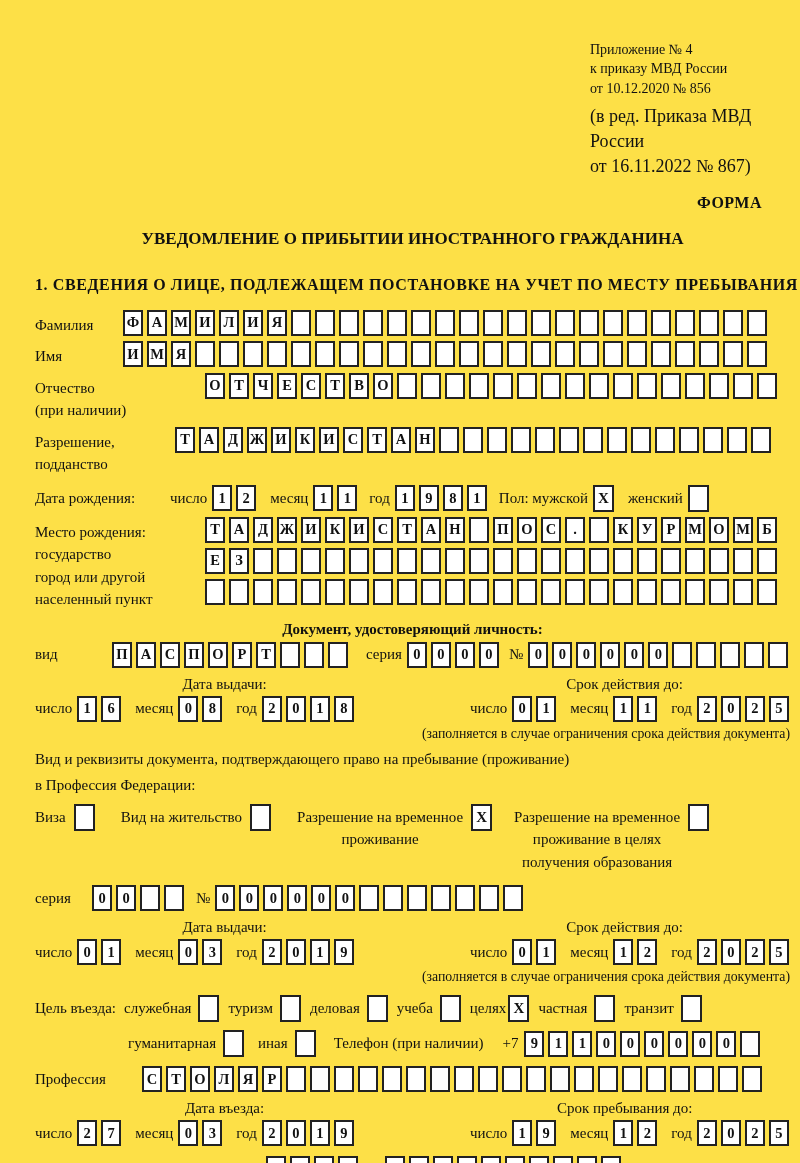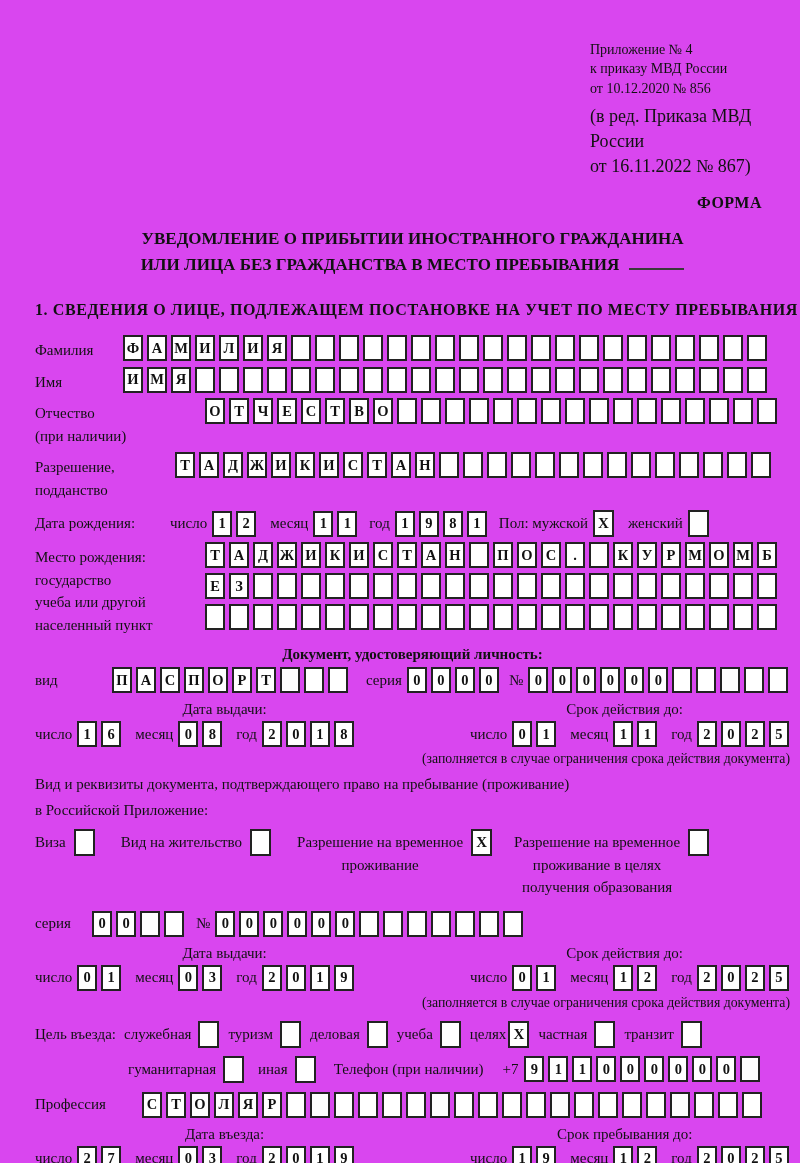--- a/index.html
+++ b/index.html
@@ -5,7 +5,7 @@
   * { box-sizing: border-box; }
   html,body { margin:0; padding:0; background:#fff; }
   body { width:800px; font-family:"Liberation Serif", serif; color:#111; }
-  .page { width:800px; height:1163px; background:#d946ef; padding:40px 10px 0 35px; overflow:hidden; }
+  .page { width:800px; height:1163px; background:#fde047; padding:40px 10px 0 35px; overflow:hidden; }
 
   .topnote { margin-left:555px; font-size:14px; line-height:1.38; }
   .topnote .rev { margin-top:6px; font-size:18px; }

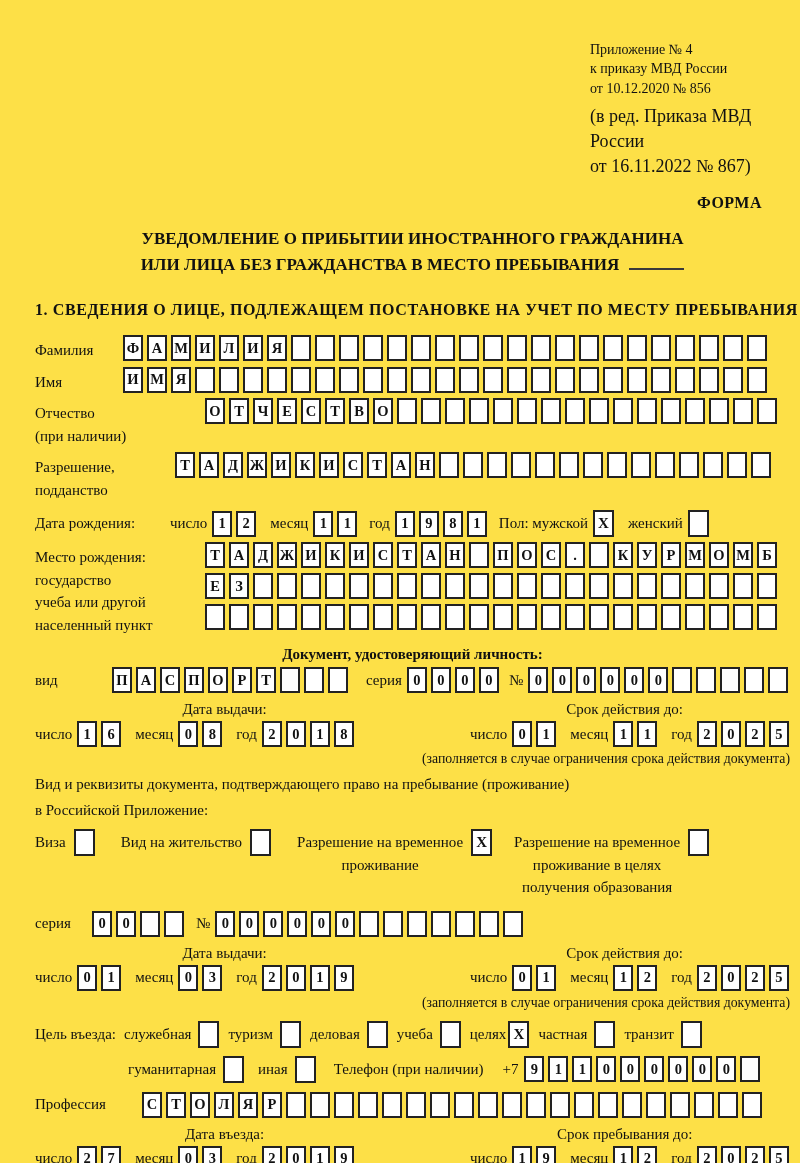--- a/index.html
+++ b/index.html
@@ -75,9 +75,6 @@
 
   <div class="title">
     <div>УВЕДОМЛЕНИЕ О ПРИБЫТИИ ИНОСТРАННОГО ГРАЖДАНИНА</div>
-    <div>
-      <span>ИЛИ ЛИЦА БЕЗ ГРАЖДАНСТВА В МЕСТО ПРЕБЫВАНИЯ</span><span class="blank"></span>
-    </div>
   </div>
 
   <div class="sec-heading">1. СВЕДЕНИЯ О ЛИЦЕ, ПОДЛЕЖАЩЕМ ПОСТАНОВКЕ НА УЧЕТ ПО МЕСТУ ПРЕБЫВАНИЯ</div>

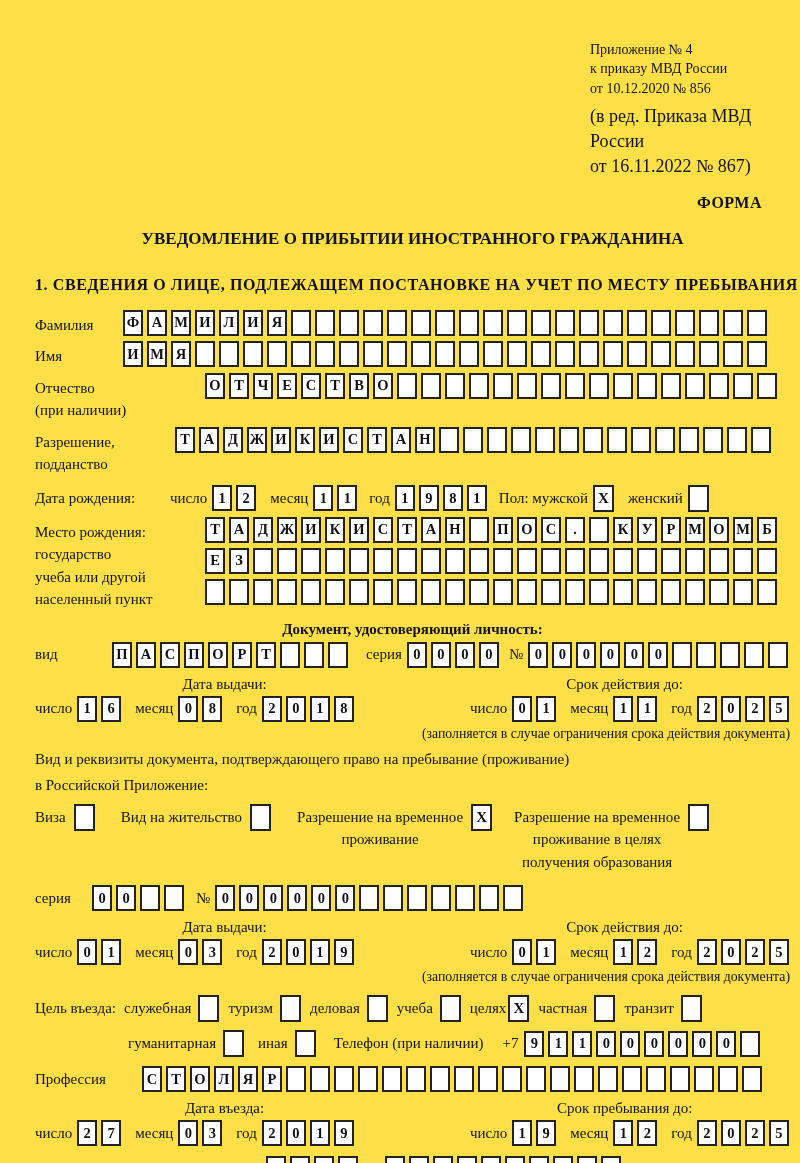--- a/index.html
+++ b/index.html
@@ -241,7 +241,7 @@
     <div class="flabel w170">
       <div>Место рождения:</div>
       <div>государство</div>
-      <div>учеба или другой</div>
+      <div>город или другой</div>
       <div>населенный пункт</div>
     </div>
     <div>

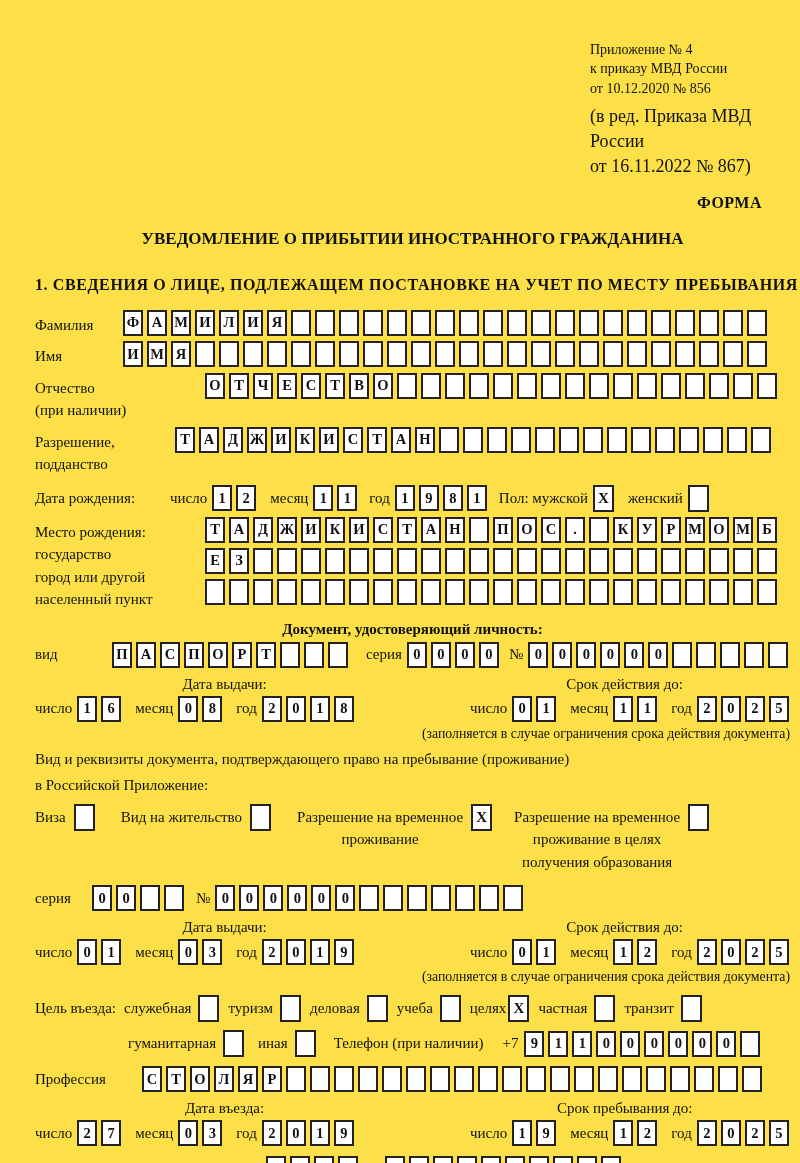--- a/index.html
+++ b/index.html
@@ -412,7 +412,7 @@
   <div class="note-right">(заполняется в случае ограничения срока действия документа)</div>
 
   <div class="plain">Вид и реквизиты документа, подтверждающего право на пребывание (проживание)</div>
-  <div class="plain">в Российской Приложение:</div>
+  <div class="plain">в Профессия Федерации:</div>
 
   <div class="resopts">
     <div class="resopt" style="margin-right:26px;">

